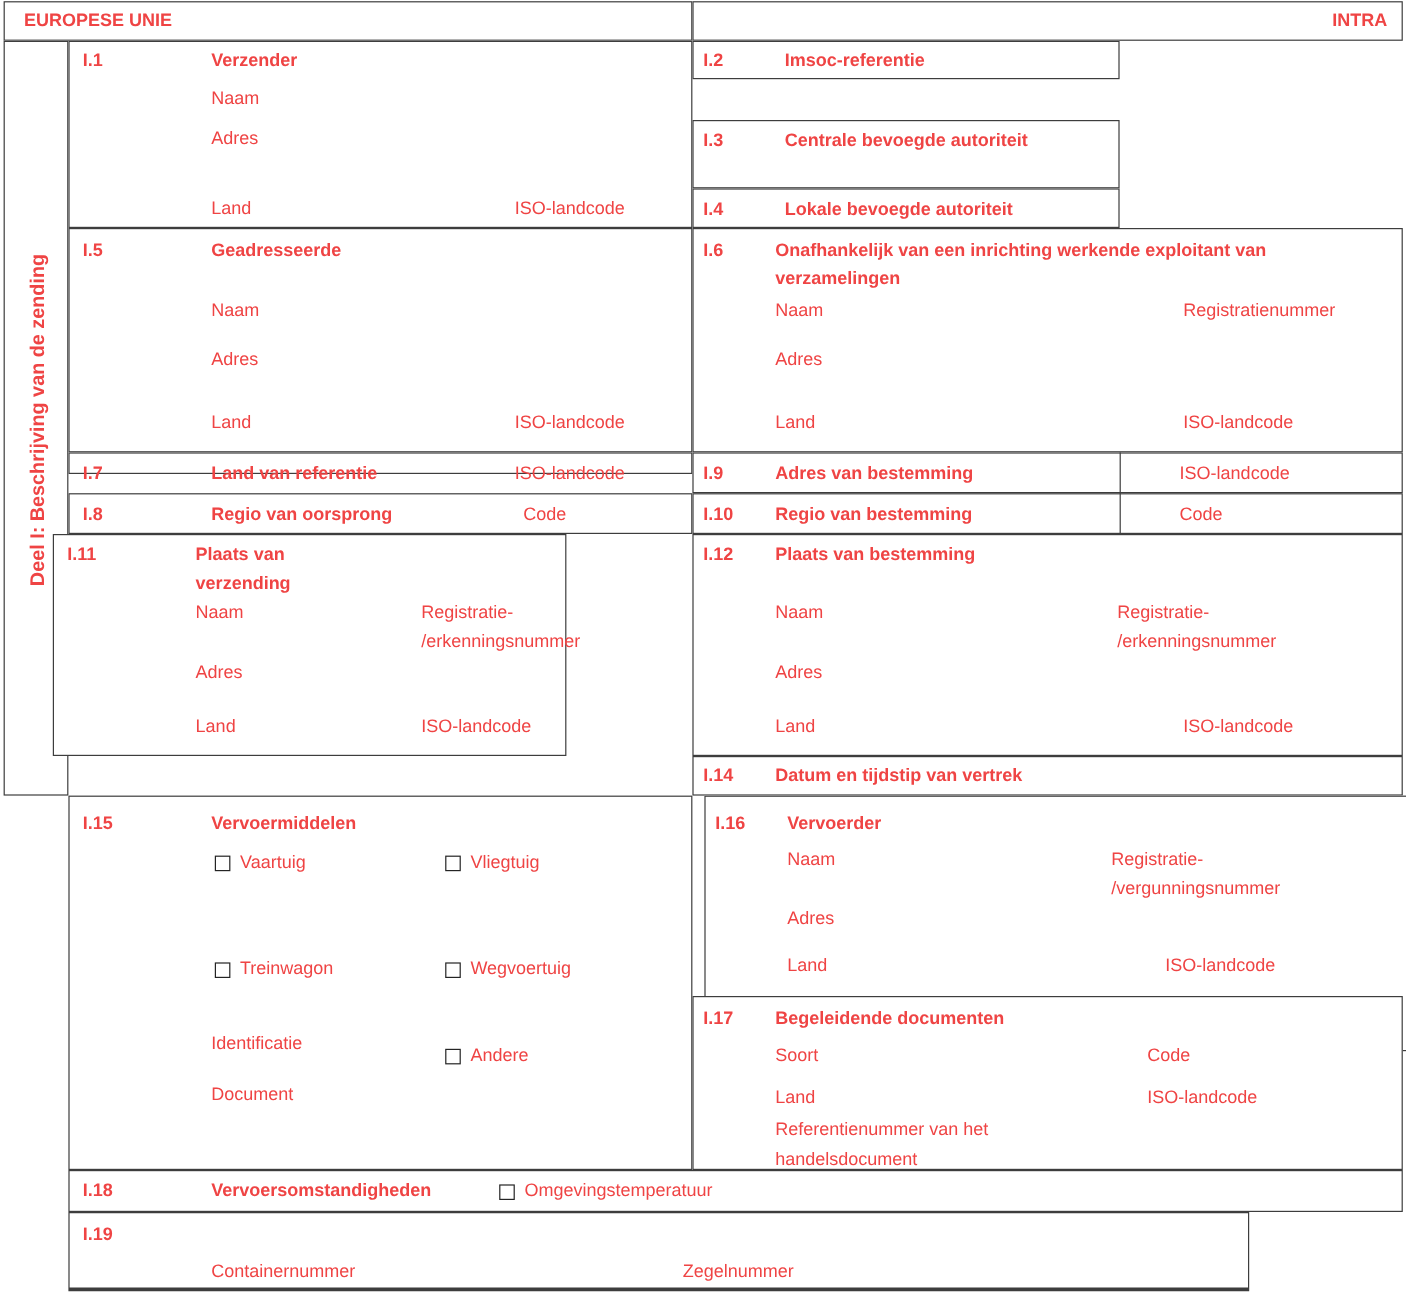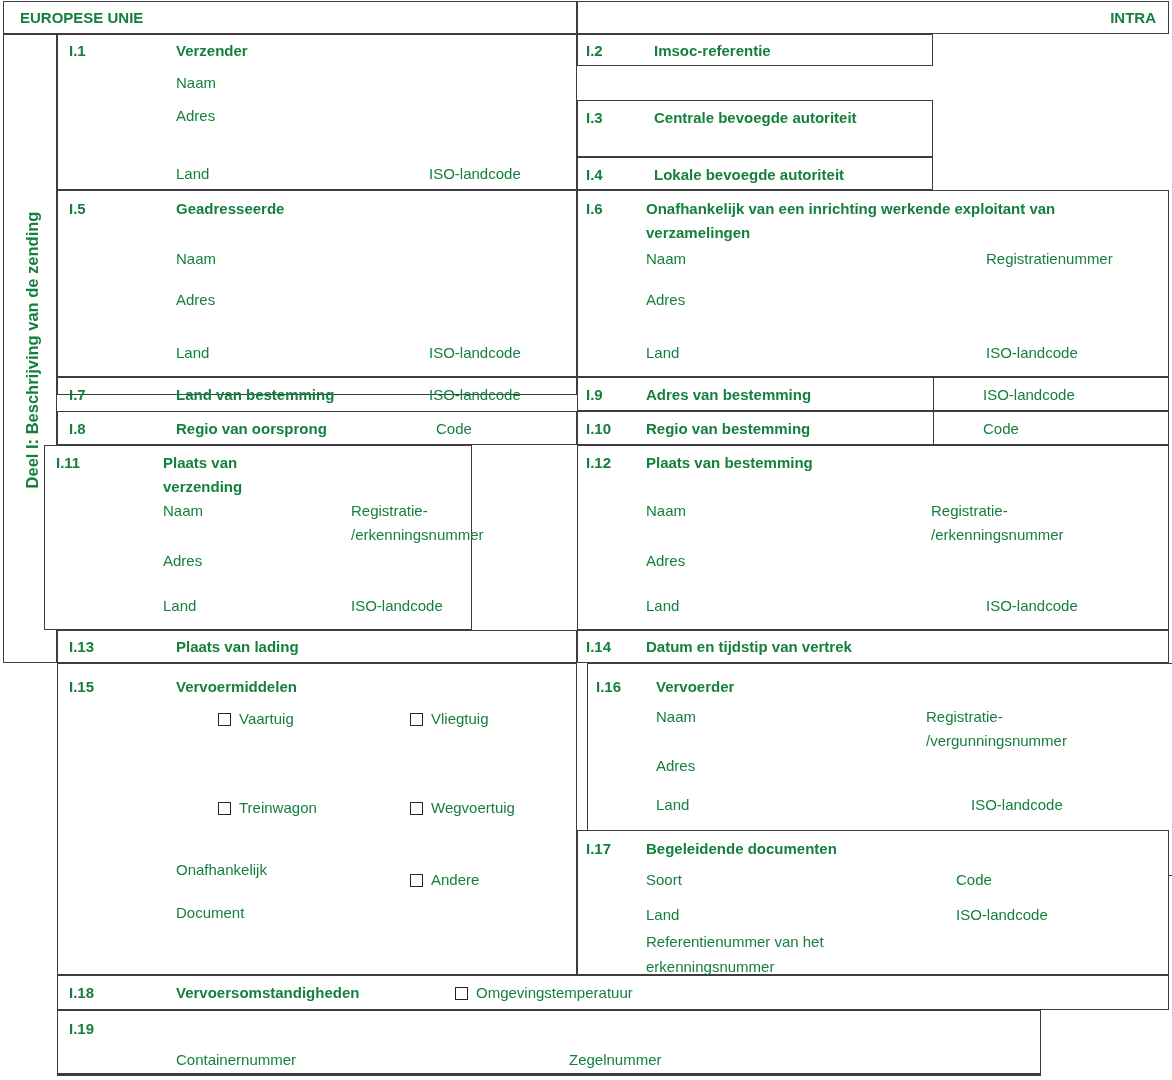--- a/index.html
+++ b/index.html
@@ -5,7 +5,7 @@
   html,body { margin:0; padding:0; background:#ffffff; }
   .page {
     position:relative; width:1172px; height:1080px; background:#ffffff;
-    font-family:"Liberation Sans", sans-serif; color:#15803d; font-size:15px;
+    font-family:"Liberation Sans", sans-serif; color:#ef4444; font-size:15px;
     overflow:hidden;
   }
   .box {

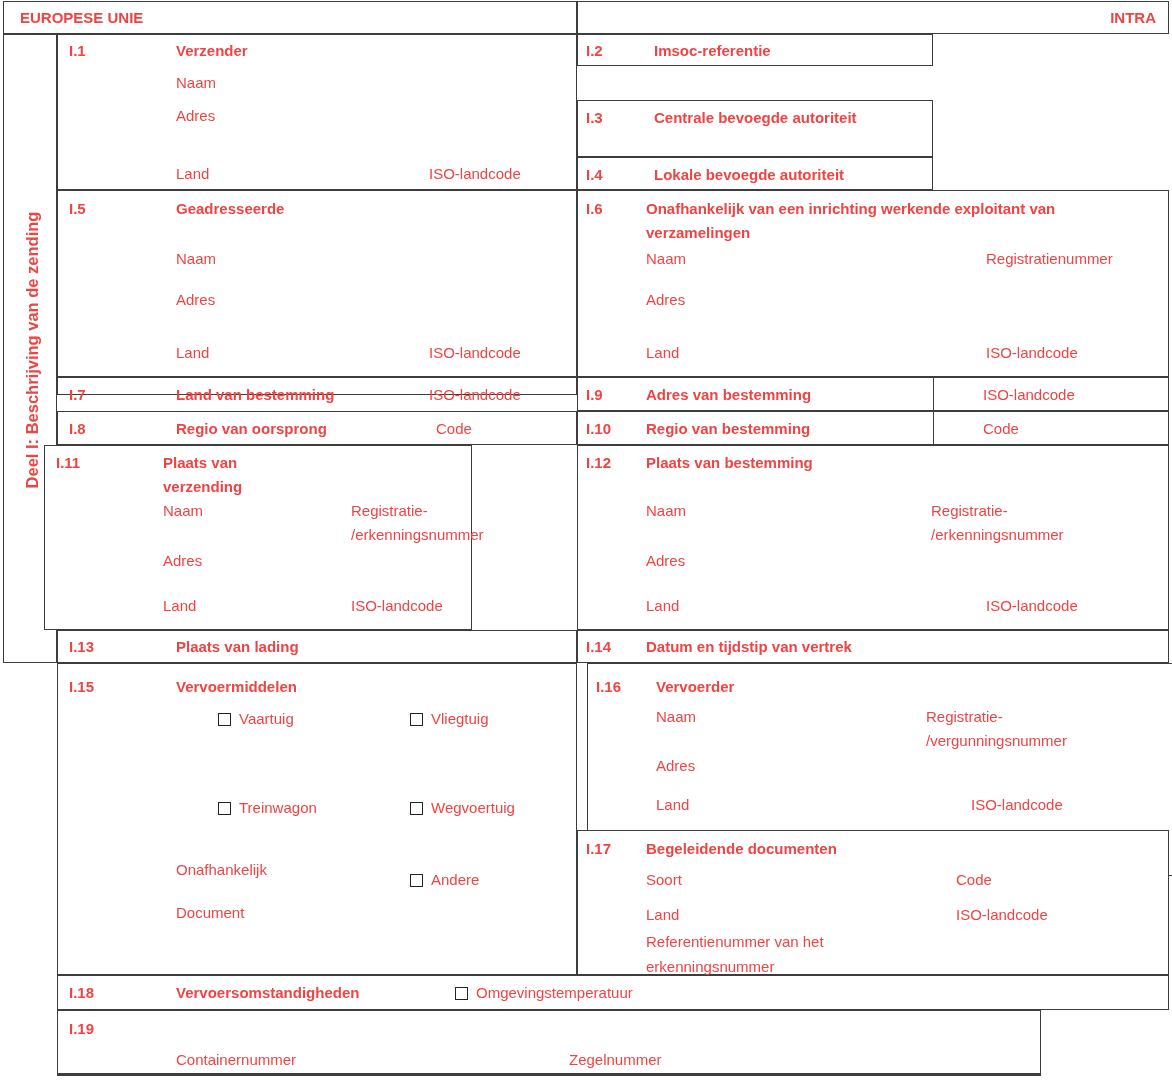--- a/index.html
+++ b/index.html
@@ -92,7 +92,7 @@
 
   <div class="box" style="left:57px;top:377px;width:520px;height:18px">
     <span class="lbl b" style="left:11px;top:5px">I.7</span>
-    <span class="lbl b" style="left:118px;top:5px">Land van bestemming</span>
+    <span class="lbl b" style="left:118px;top:5px">Land van referentie</span>
     <span class="lbl" style="left:371px;top:5px">ISO-landcode</span>
   </div>
   <div class="box" style="left:577px;top:377px;width:592px;height:34px">

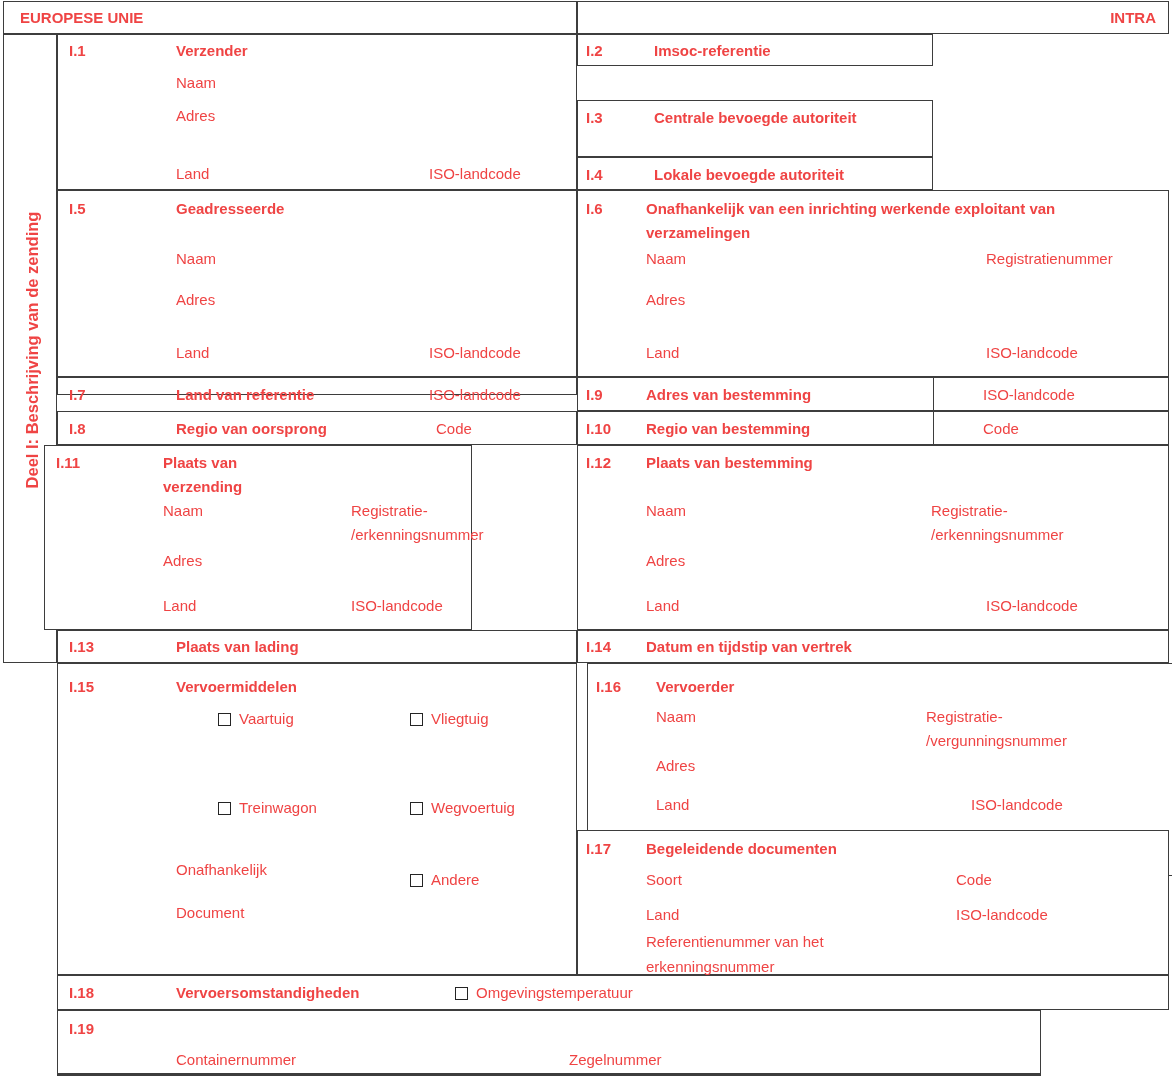--- a/index.html
+++ b/index.html
@@ -136,10 +136,6 @@
     <span class="lbl" style="left:408px;top:148px">ISO-landcode</span>
   </div>
 
-  <div class="box" style="left:57px;top:630px;width:520px;height:33px">
-    <span class="lbl b" style="left:11px;top:4px">I.13</span>
-    <span class="lbl b" style="left:118px;top:4px">Plaats van lading</span>
-  </div>
   <div class="box" style="left:577px;top:630px;width:592px;height:33px">
     <span class="lbl b" style="left:8px;top:4px">I.14</span>
     <span class="lbl b" style="left:68px;top:4px">Datum en tijdstip van vertrek</span>

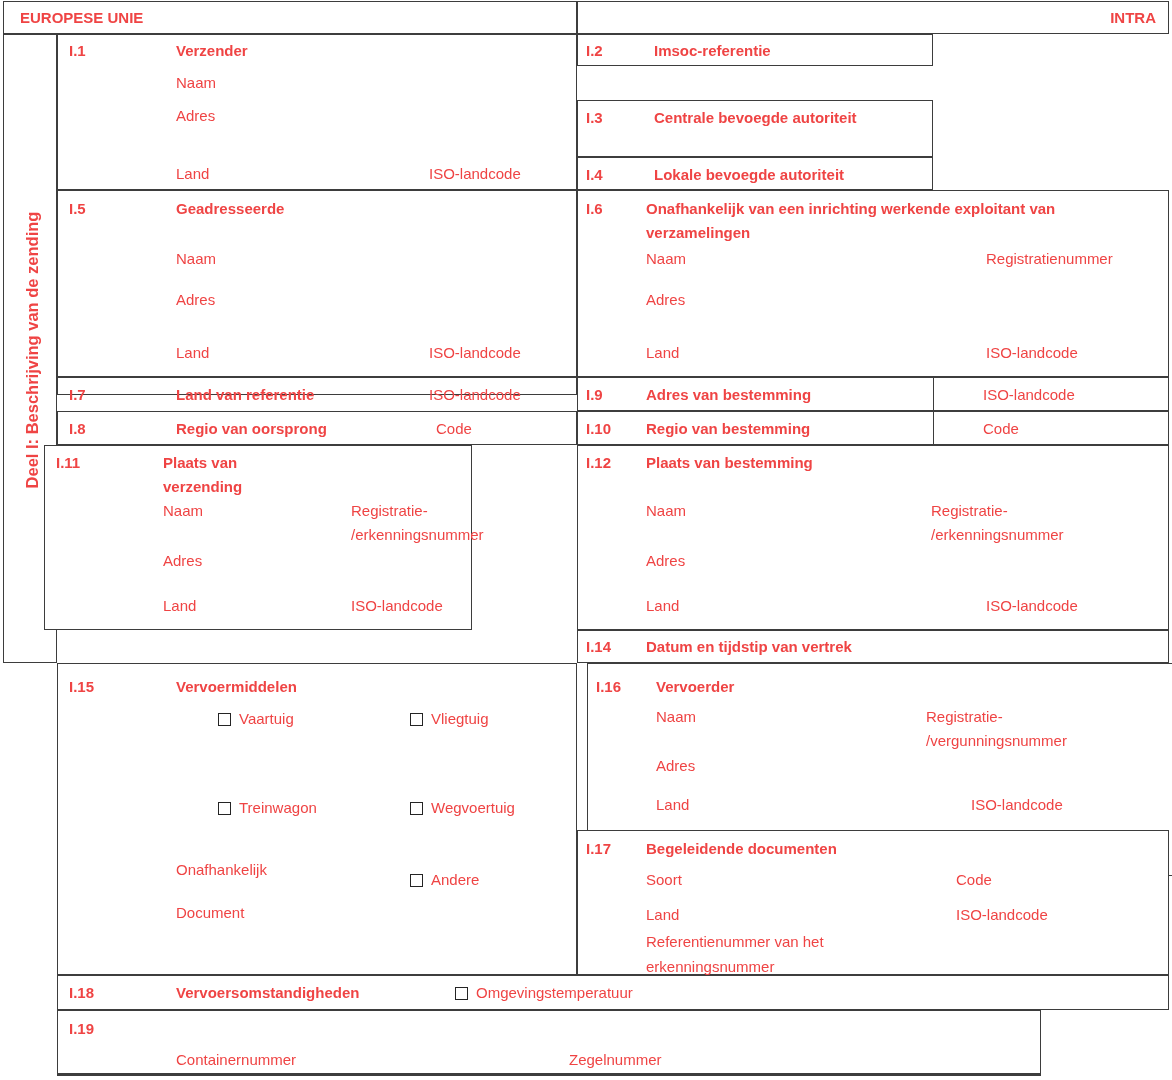--- a/index.html
+++ b/index.html
@@ -25,7 +25,7 @@
     position:absolute; inset:0; display:flex; align-items:center; justify-content:center;
     font-weight:bold;
   }
-  .cbrow { position:absolute; display:flex; align-items:center; line-height:24px;margin-left:39px; }
+  .cbrow { position:absolute; display:flex; align-items:center; line-height:24px; }
   .cb {
     width:11px; height:11px; border:1.9px solid #242424; background:#ffffff;
     display:inline-block; margin-right:8px; flex:0 0 auto;

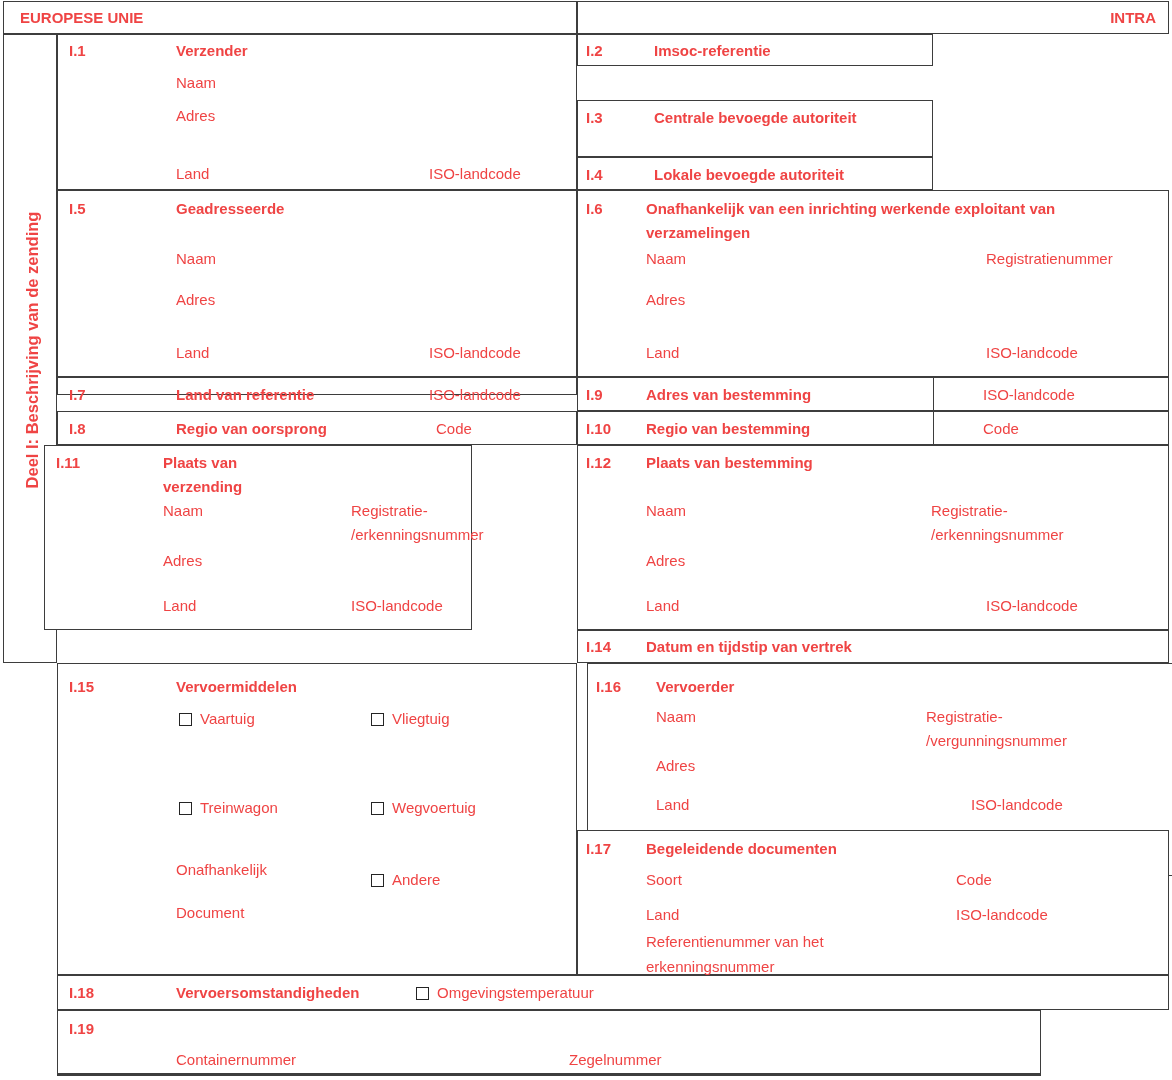--- a/index.html
+++ b/index.html
@@ -160,7 +160,7 @@
       <span class="cb"></span>
       <span>Wegvoertuig</span>
     </div>
-    <span class="lbl" style="left:118px;top:194px">Onafhankelijk</span>
+    <span class="lbl" style="left:118px;top:194px">Identificatie</span>
     <div class="cbrow" style="left:313px;top:204px">
       <span class="cb"></span>
       <span>Andere</span>

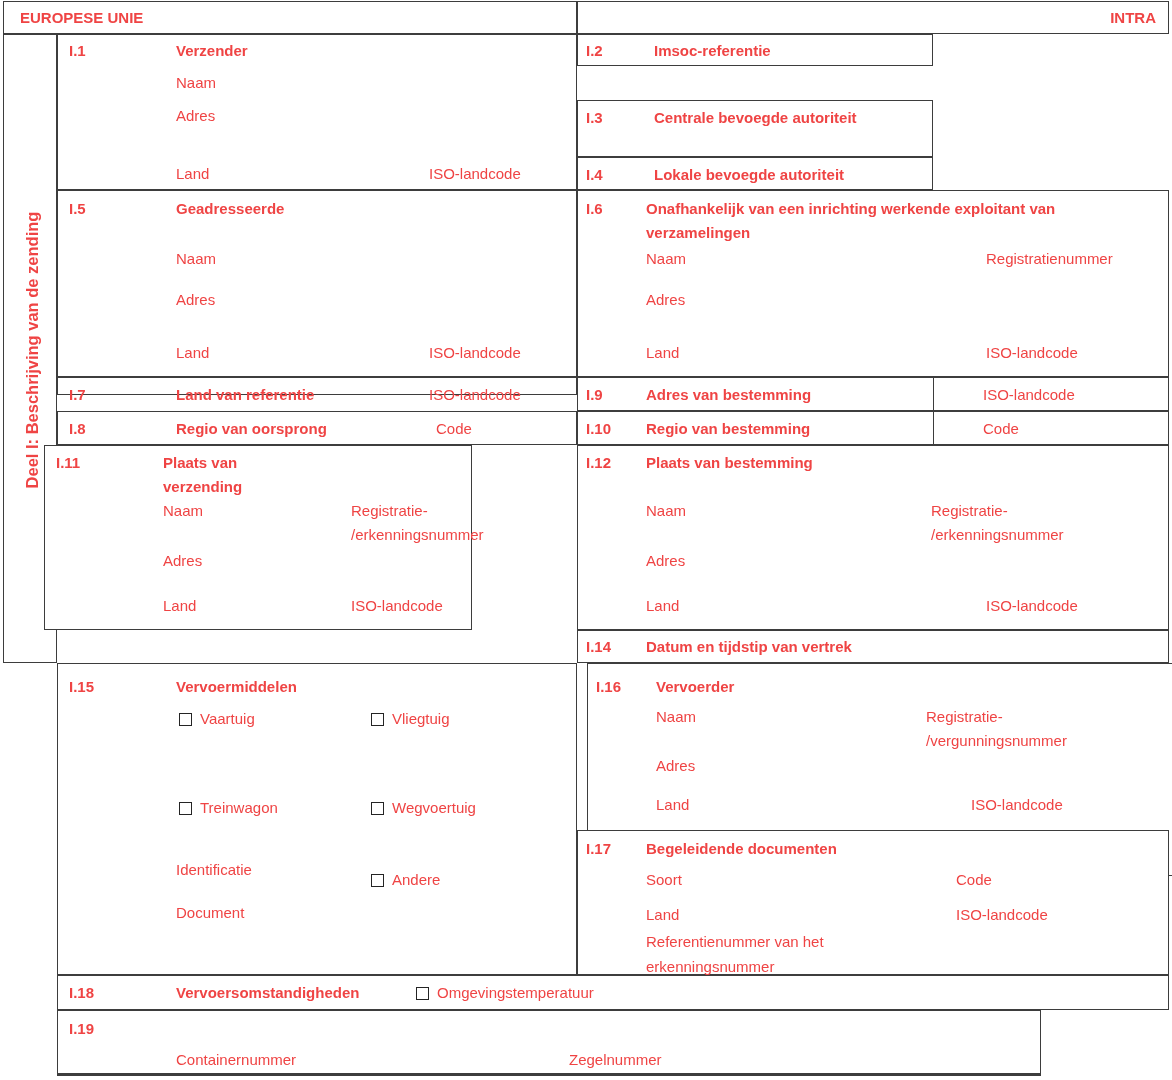--- a/index.html
+++ b/index.html
@@ -187,7 +187,7 @@
     <span class="lbl" style="left:68px;top:72px">Land</span>
     <span class="lbl" style="left:378px;top:72px">ISO-landcode</span>
     <span class="lbl" style="left:68px;top:99px">Referentienummer van het</span>
-    <span class="lbl" style="left:68px;top:124px">erkenningsnummer</span>
+    <span class="lbl" style="left:68px;top:124px">handelsdocument</span>
   </div>
 
   <div class="box" style="left:57px;top:975px;width:1112px;height:35px">

